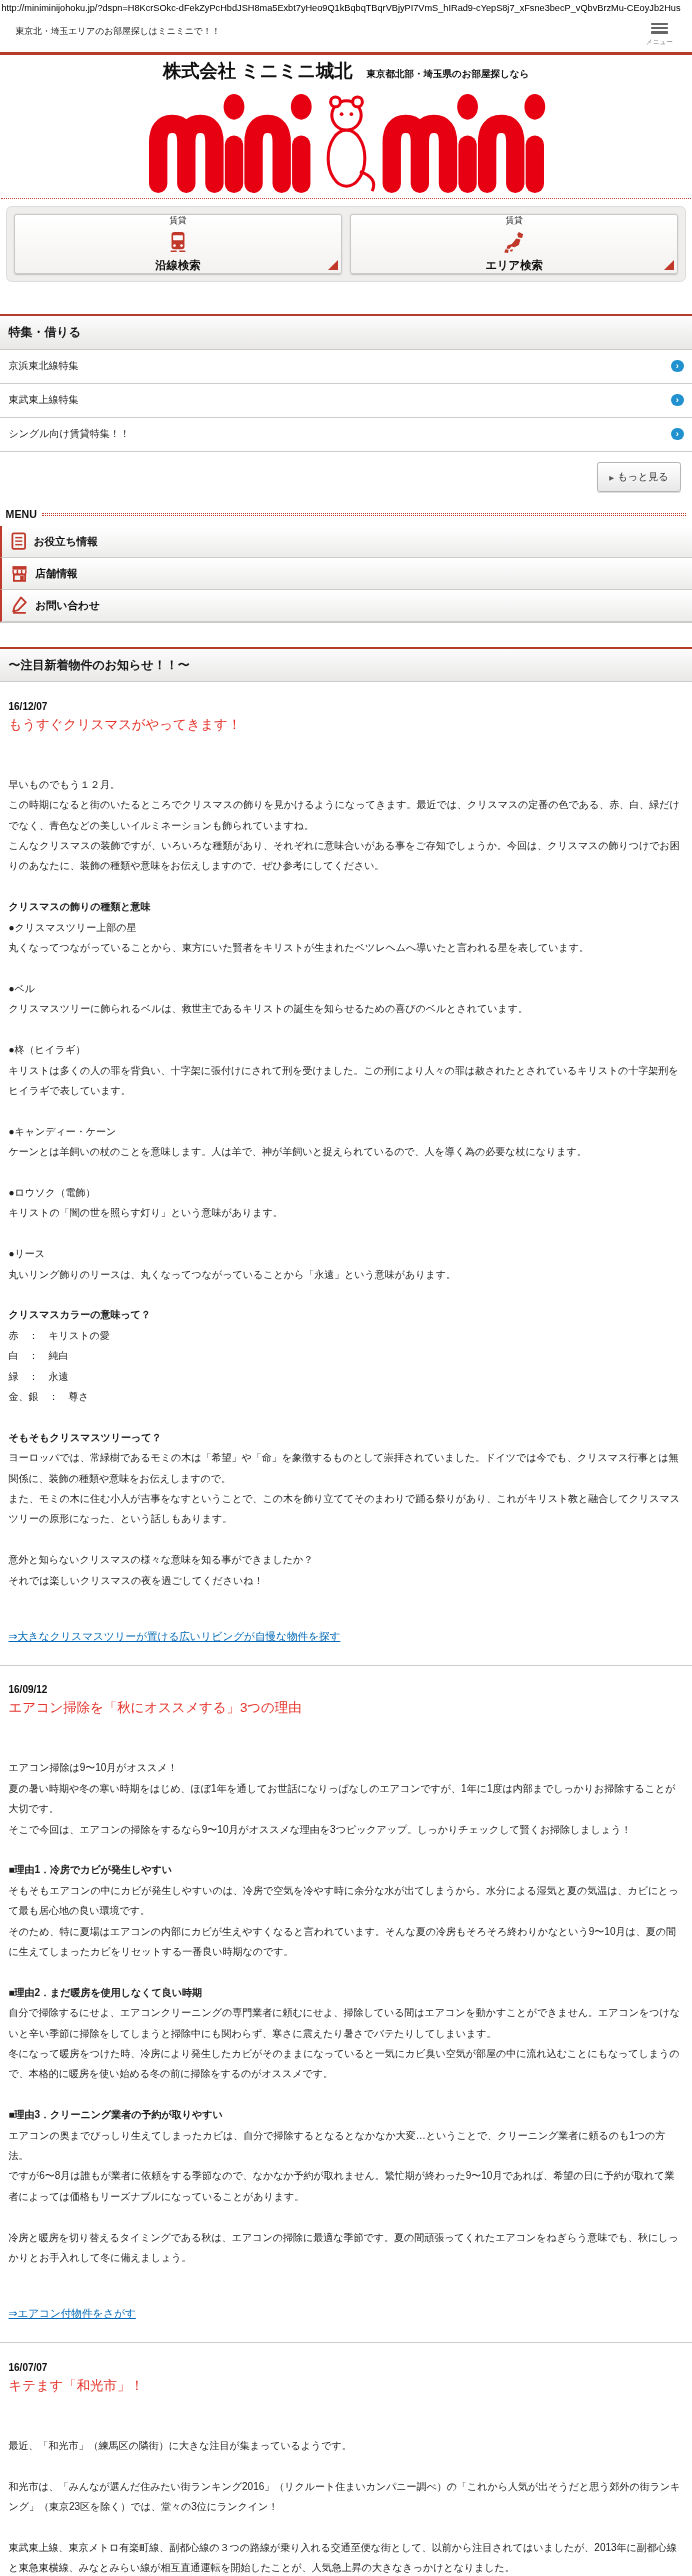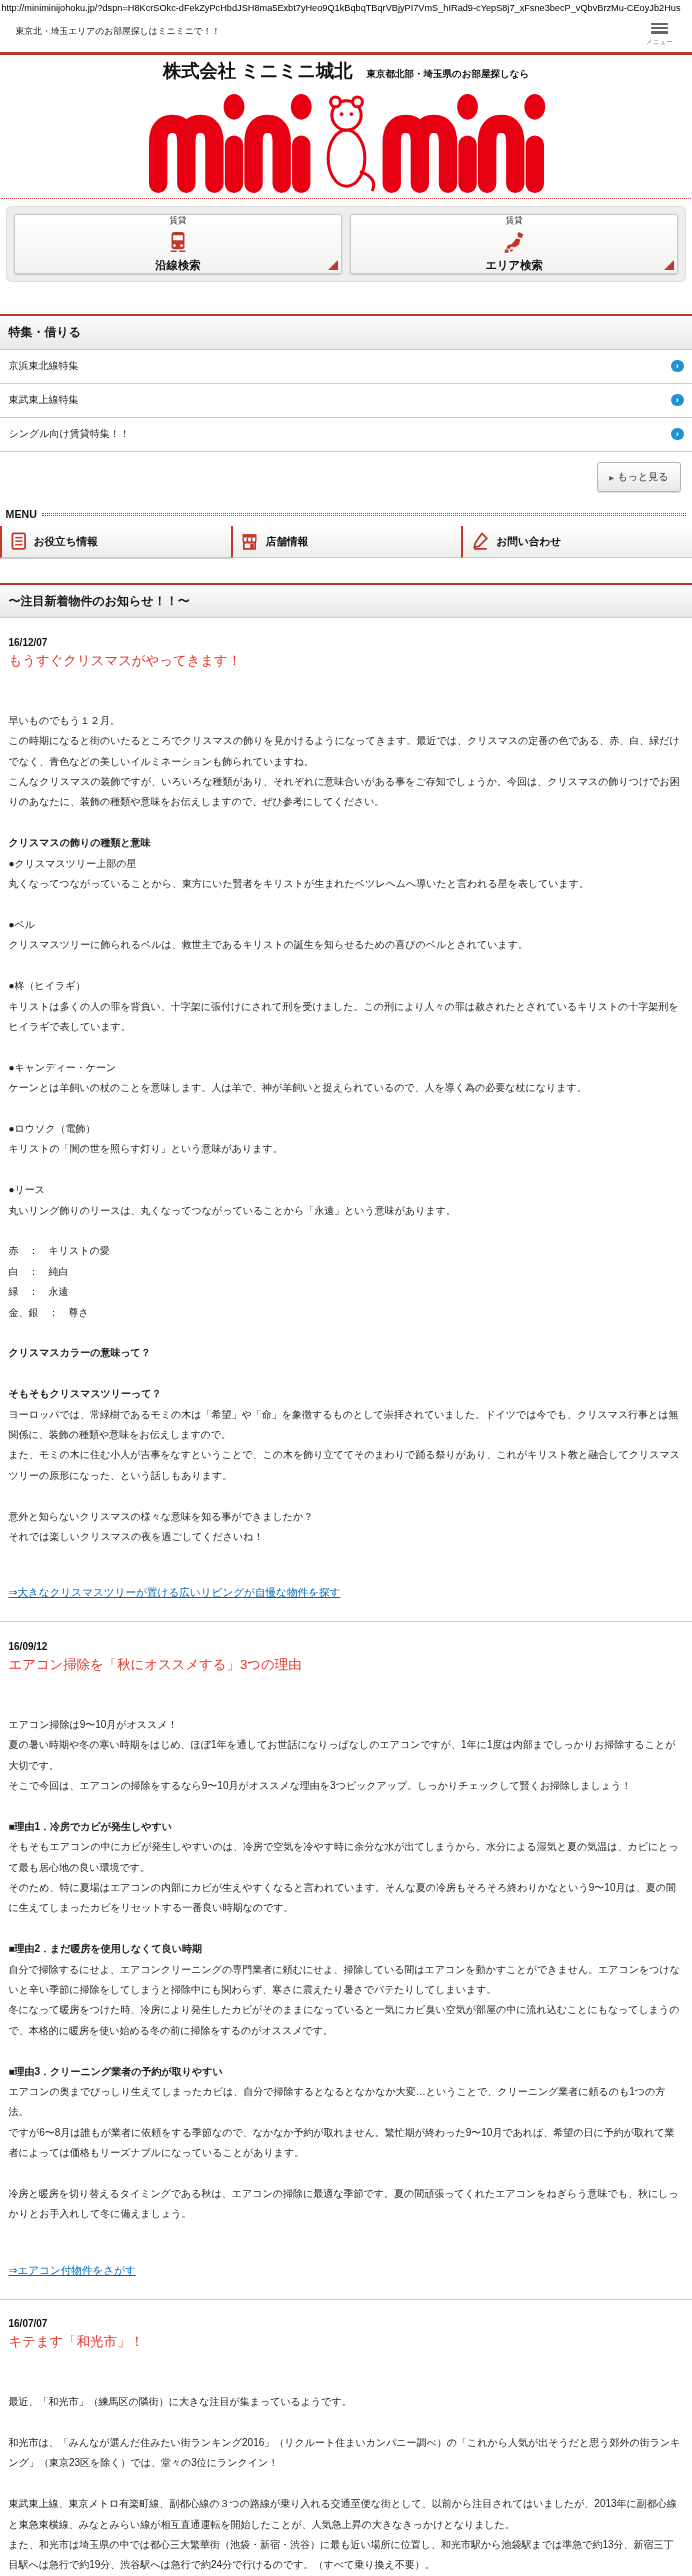--- a/index.html
+++ b/index.html
@@ -43,7 +43,7 @@
   .menu-head{display:flex;align-items:center;gap:5.6px;margin:1.4px 5.6px 0;}
   .menu-title{font-size:10.6px;font-weight:bold;color:#111;}
   .menu-dots{flex:1;height:3.5px;border-top:0.7px dotted #c0392b;border-bottom:0.7px dotted #c0392b;}
-  .menu-grid{display:grid;grid-template-columns:1fr 1fr 1fr;margin-top:5.6px;}
+  .menu-grid{display:grid;grid-template-columns:1fr;margin-top:5.6px;}
   .menu-cell{display:flex;align-items:center;gap:7.7px;height:32px;padding:0 8.5px;background:linear-gradient(#ffffff,#ececeb);border-bottom:0.7px solid #ccc;border-left:2.8px solid #c0392b;font-size:10.6px;font-weight:bold;color:#111;cursor:pointer;}
   .menu-cell-empty{background:#e8e7e5;border-bottom:0.7px solid #ccc;}
   

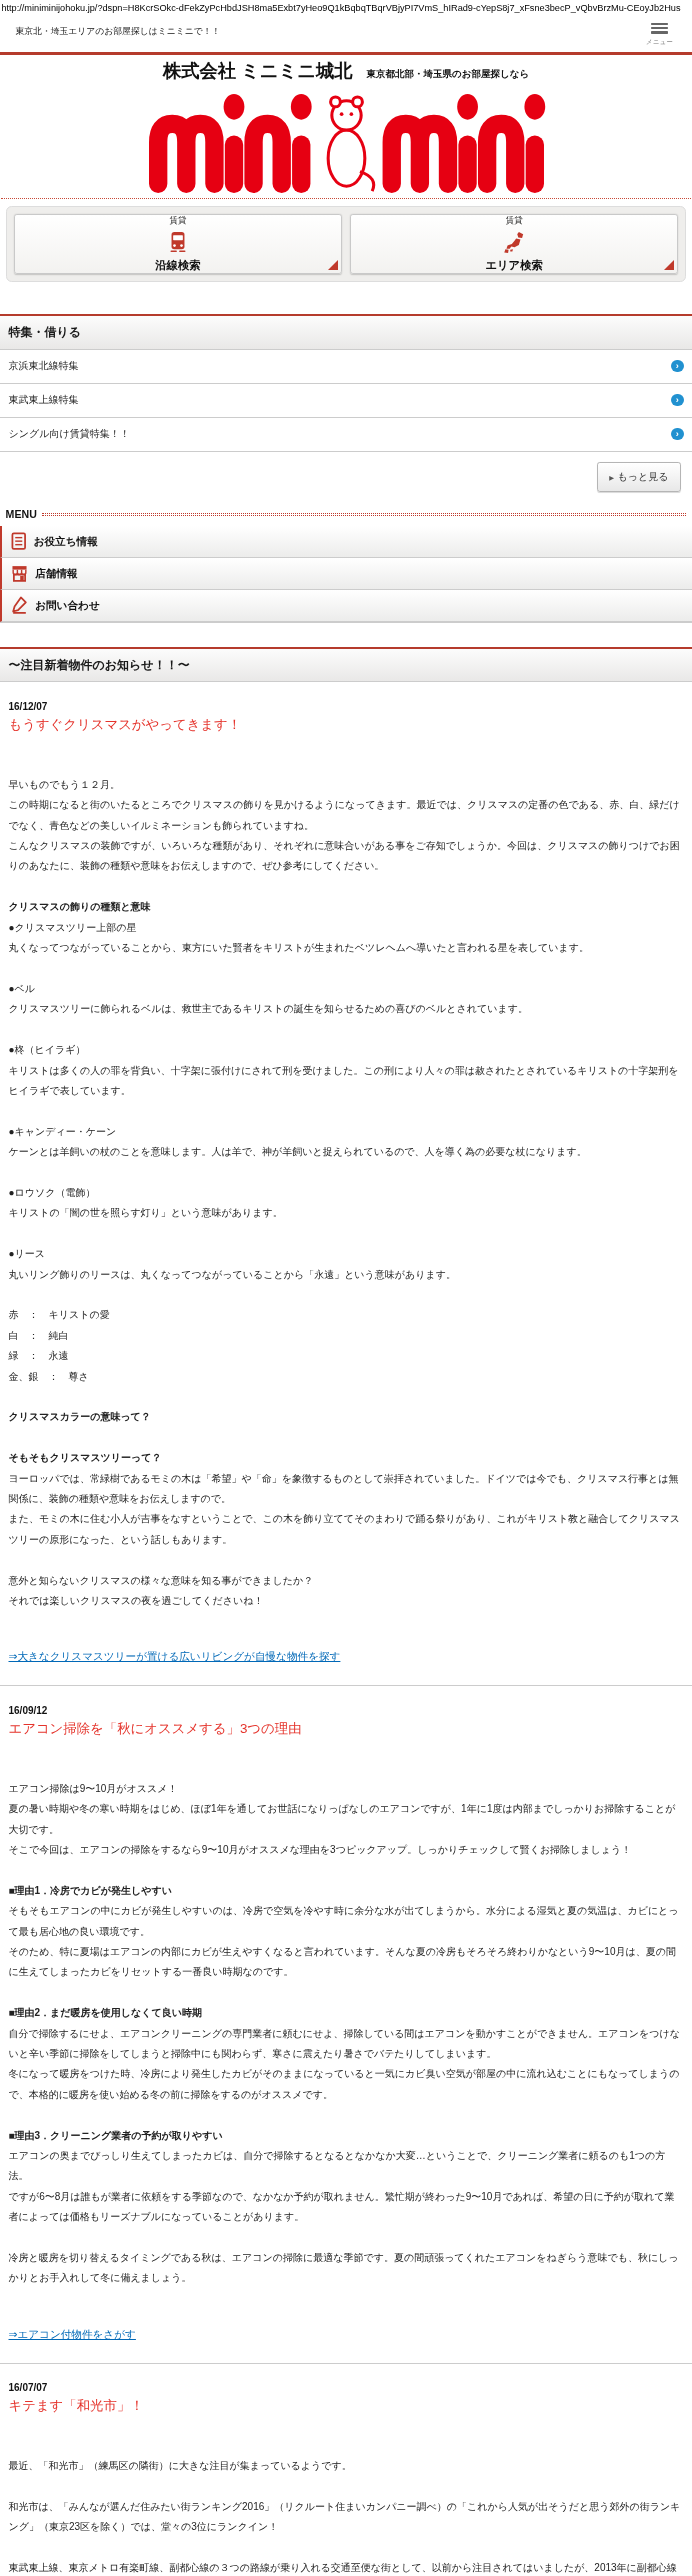--- a/index.html
+++ b/index.html
@@ -221,11 +221,11 @@
 キリストの「闇の世を照らす灯り」という意味があります。</div>
         <div class="blk blk-p">●リース
 丸いリング飾りのリースは、丸くなってつながっていることから「永遠」という意味があります。</div>
+        <div class="blk blk-b">クリスマスカラーの意味って？</div>
         <div class="blk blk-p">赤　：　キリストの愛
 白　：　純白
 緑　：　永遠
 金、銀　：　尊さ</div>
-        <div class="blk blk-b">クリスマスカラーの意味って？</div>
         <div class="blk blk-b">そもそもクリスマスツリーって？</div>
         <div class="blk blk-p">ヨーロッパでは、常緑樹であるモミの木は「希望」や「命」を象徴するものとして崇拝されていました。ドイツでは今でも、クリスマス行事とは無関係に、装飾の種類や意味をお伝えしますので。
 また、モミの木に住む小人が吉事をなすということで、この木を飾り立ててそのまわりで踊る祭りがあり、これがキリスト教と融合してクリスマスツリーの原形になった、という話しもあります。</div>

